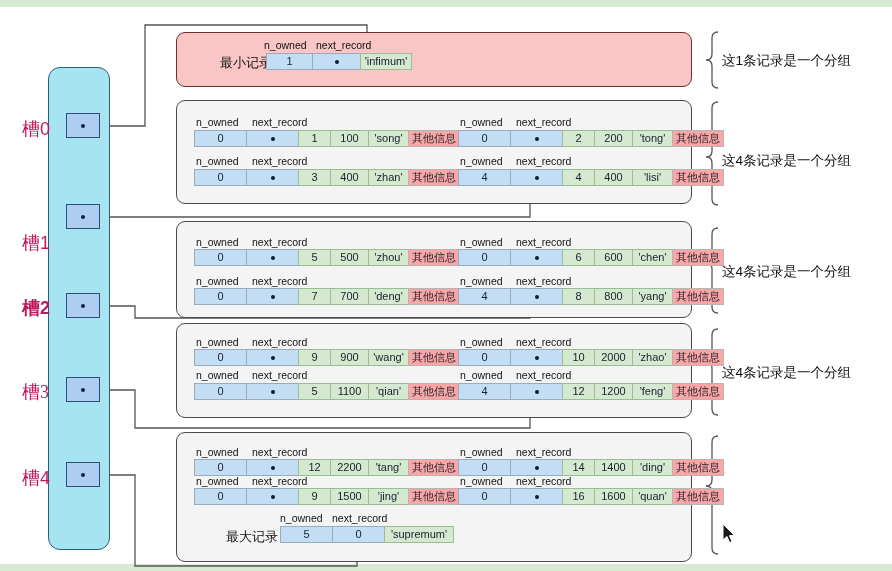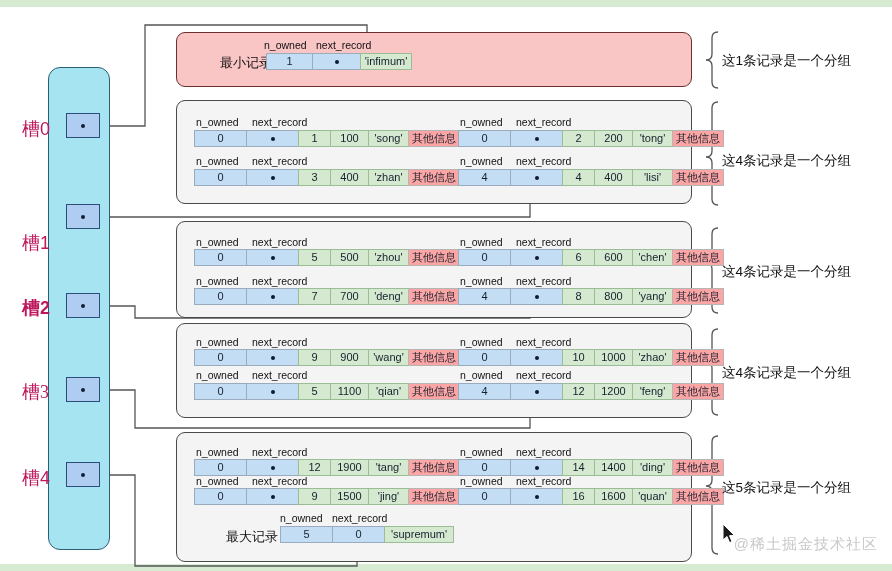--- a/index.html
+++ b/index.html
@@ -298,7 +298,7 @@
         <span class="dot"></span>
       </div>
     <div class="cell c-green w-id">10</div>
-    <div class="cell c-green w-num">1000</div>
+    <div class="cell c-green w-num">2000</div>
     <div class="cell c-green w-name">'zhao'</div>
     <div class="cell c-gray w-other">其他信息</div>
   </div>

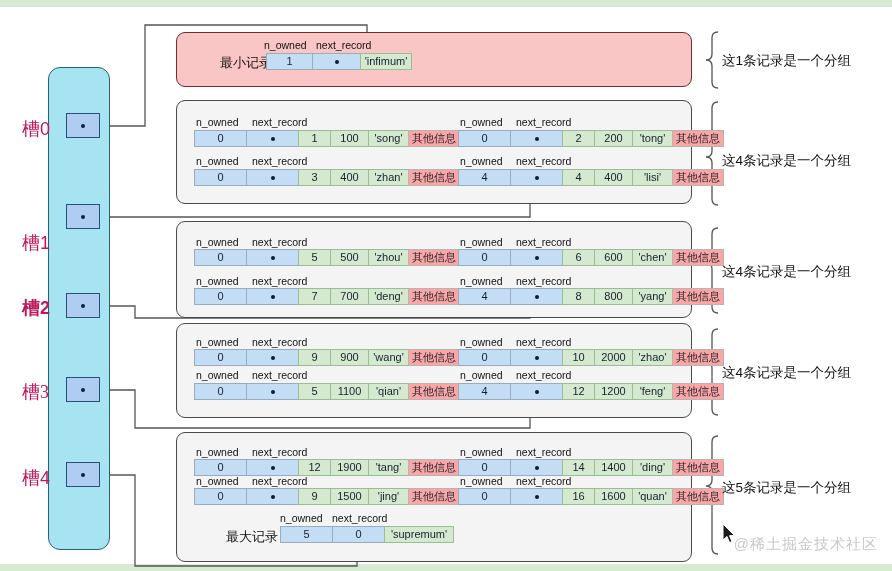--- a/index.html
+++ b/index.html
@@ -339,7 +339,7 @@
         <span class="dot"></span>
       </div>
     <div class="cell c-green w-id">12</div>
-    <div class="cell c-green w-num">1900</div>
+    <div class="cell c-green w-num">2200</div>
     <div class="cell c-green w-name">'tang'</div>
     <div class="cell c-gray w-other">其他信息</div>
   </div>

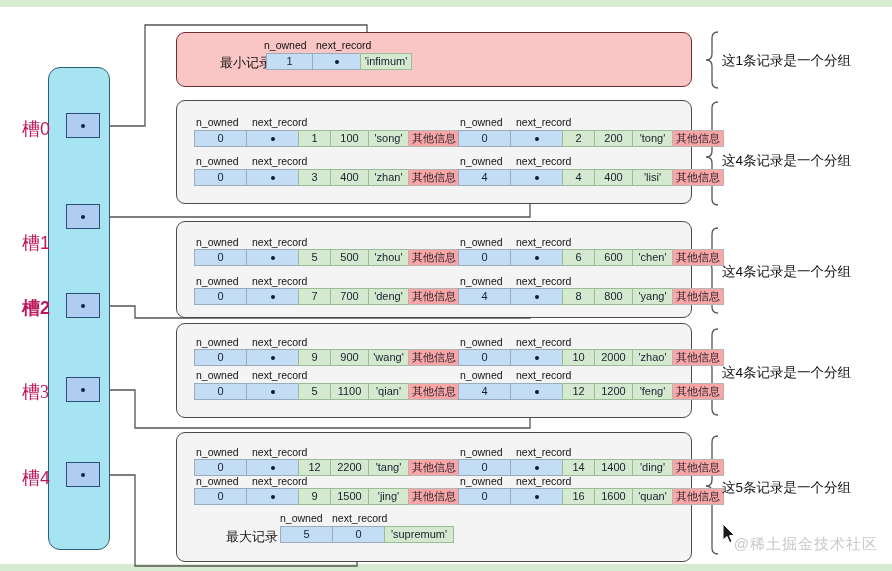--- a/index.html
+++ b/index.html
@@ -389,7 +389,6 @@
     <div class="cell c-green w-sup-t">'supremum'</div>
   </div>
 
-  <div class="annot" style="left:722px;top:472px;">这5条记录是一个分组</div>
 
   <div id="watermark">@稀土掘金技术社区</div>
 

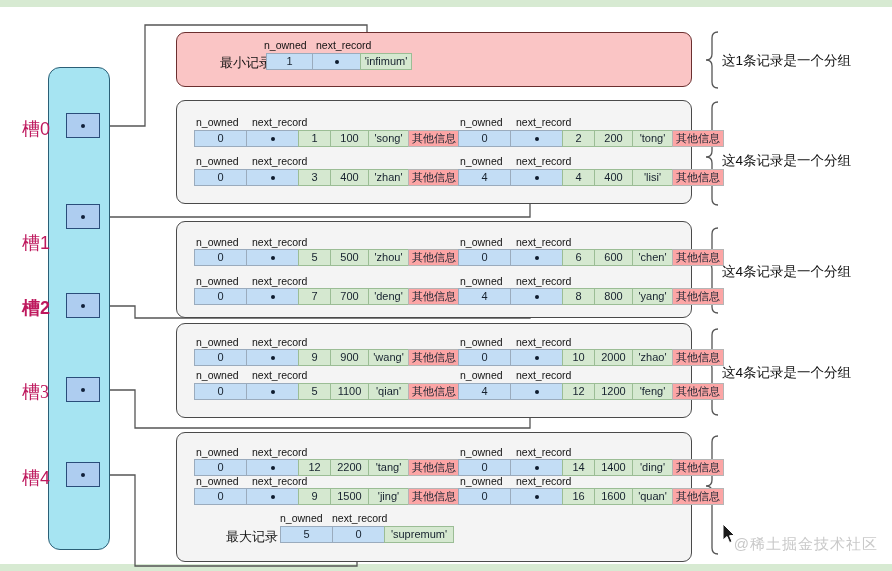--- a/index.html
+++ b/index.html
@@ -390,7 +390,6 @@
   </div>
 
 
-  <div id="watermark">@稀土掘金技术社区</div>
 
   <svg id="cursor" viewBox="0 0 14 21">
     <path d="M1,1 L1,17 L5,13.5 L7.6,19.6 L10,18.6 L7.5,12.7 L12.4,12.4 Z" fill="#1a1a1a" stroke="#ffffff" stroke-width="1"></path>

